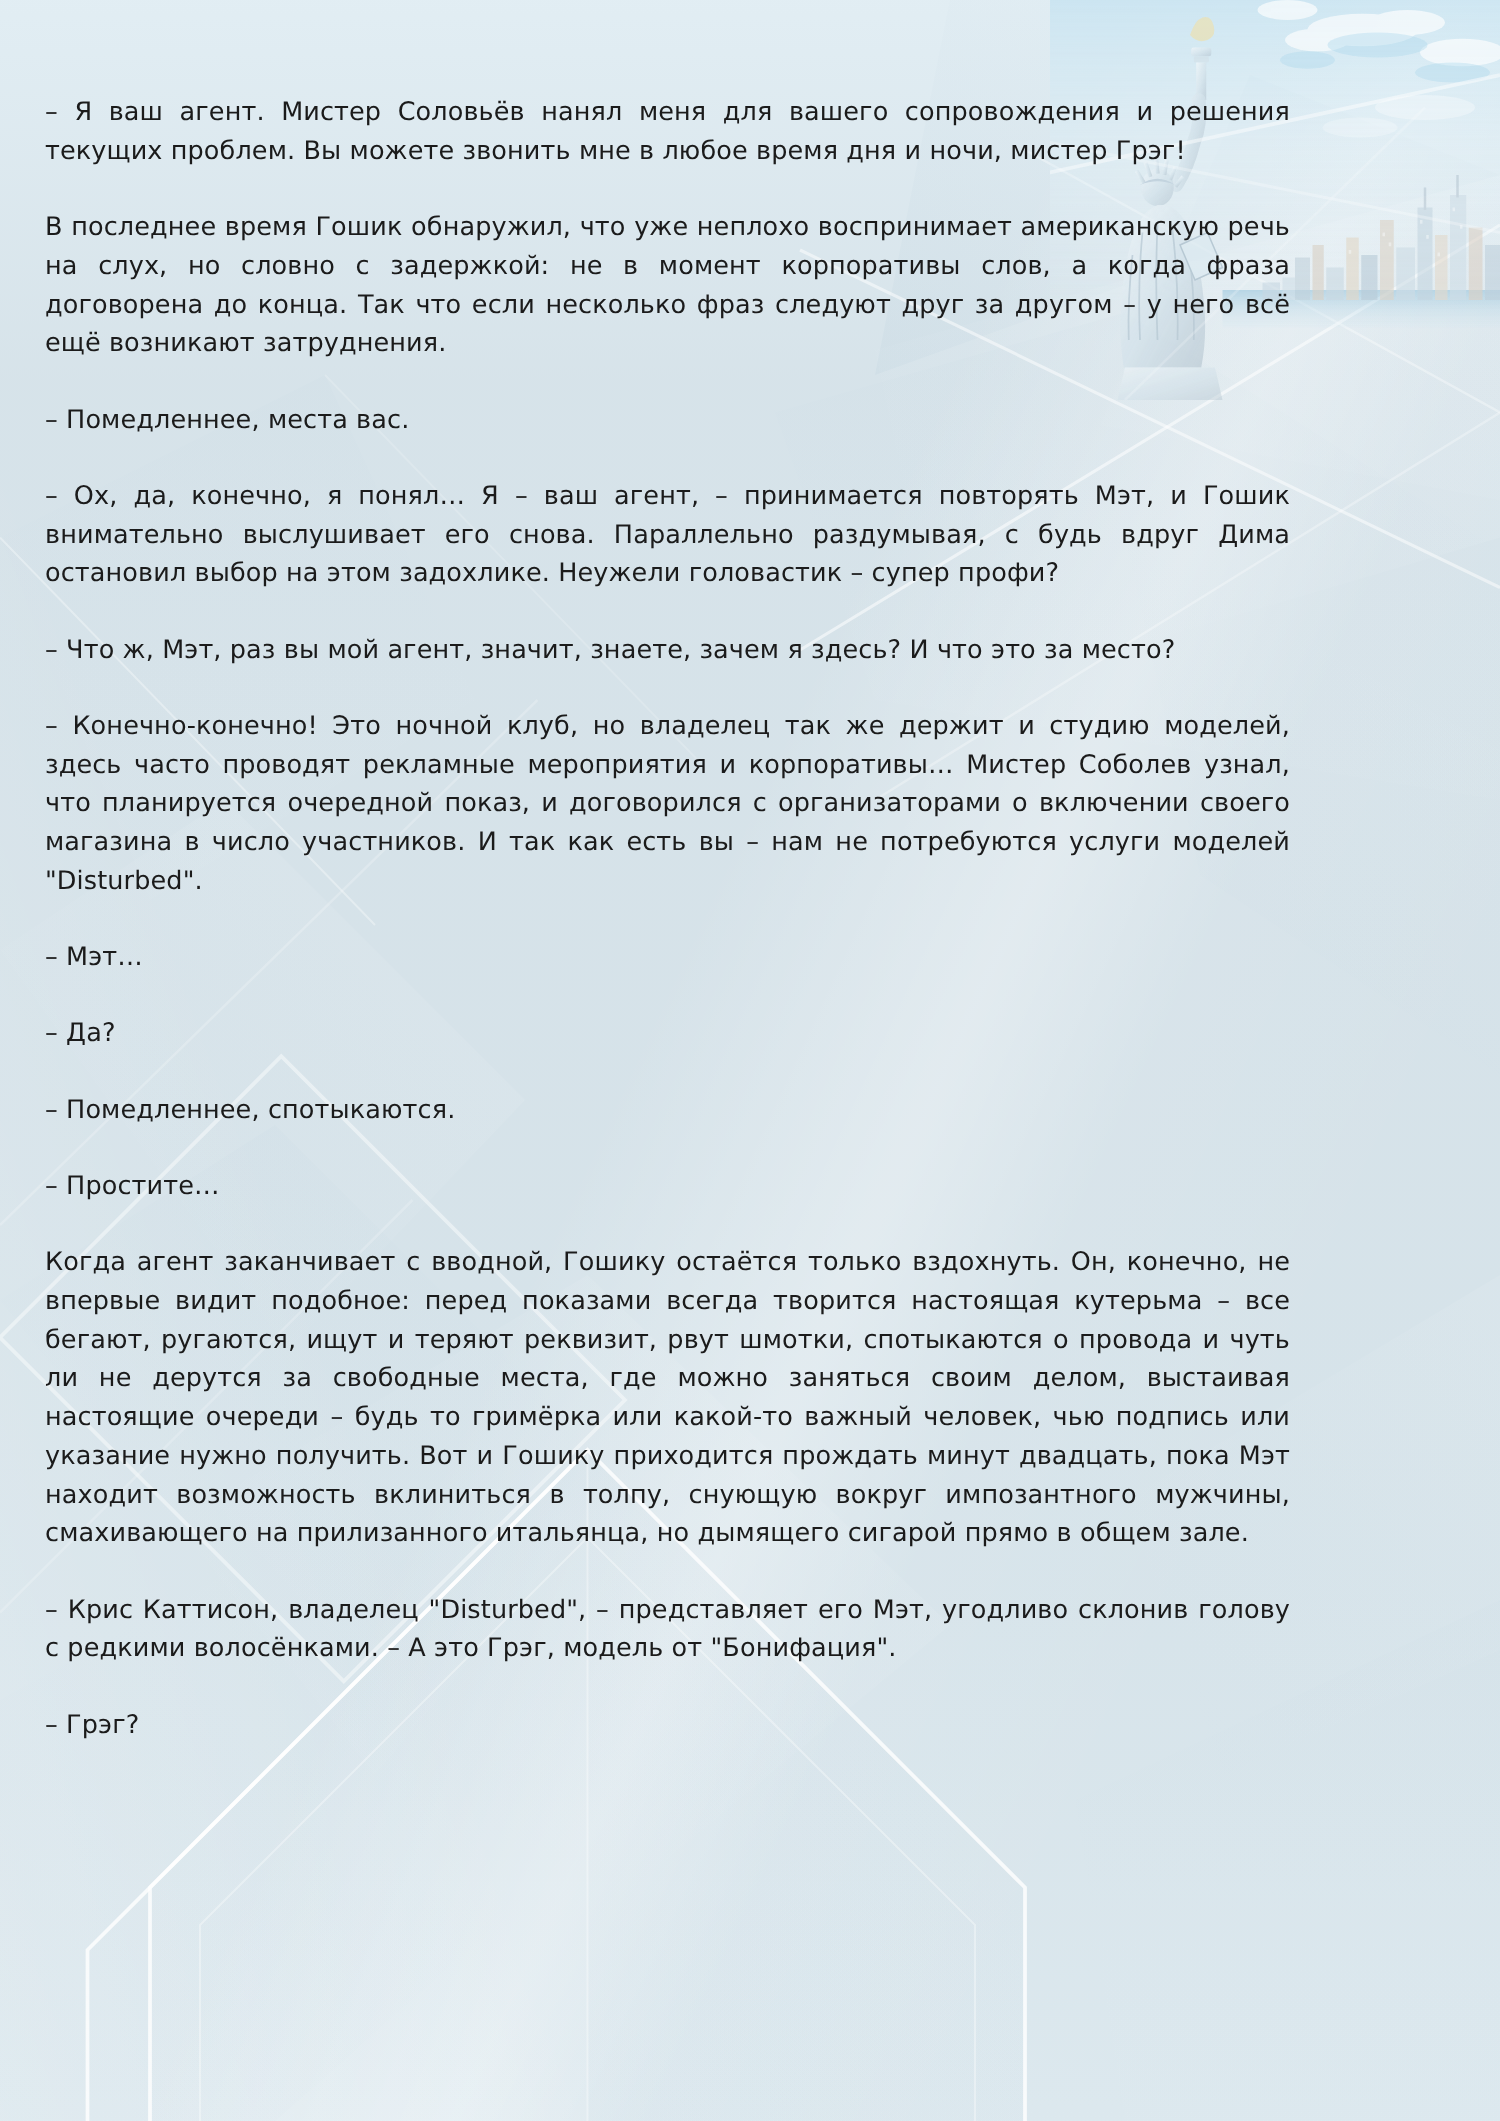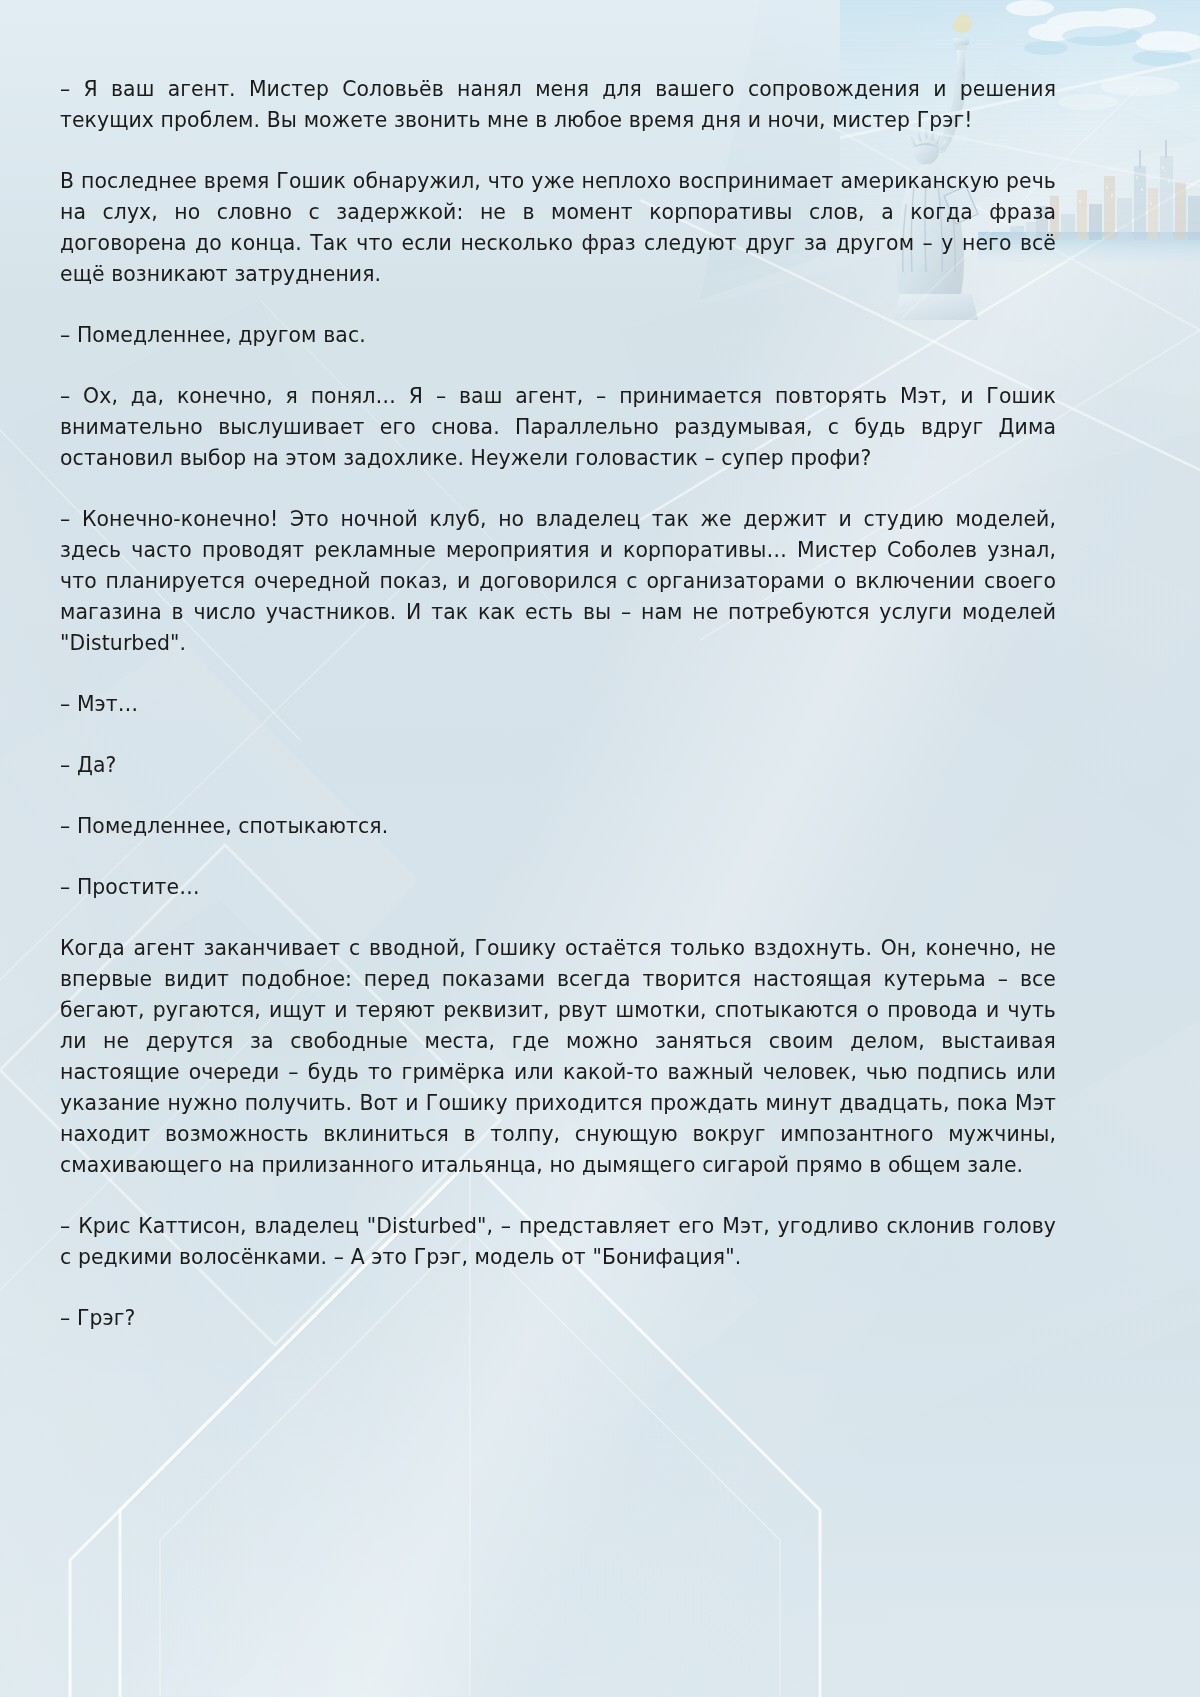--- a/index.html
+++ b/index.html
@@ -77,7 +77,7 @@
   
   .content {
     position: absolute;
-    left: 60px;
+    left: 36px;
     top: 74px;
     width: 996px;
   }

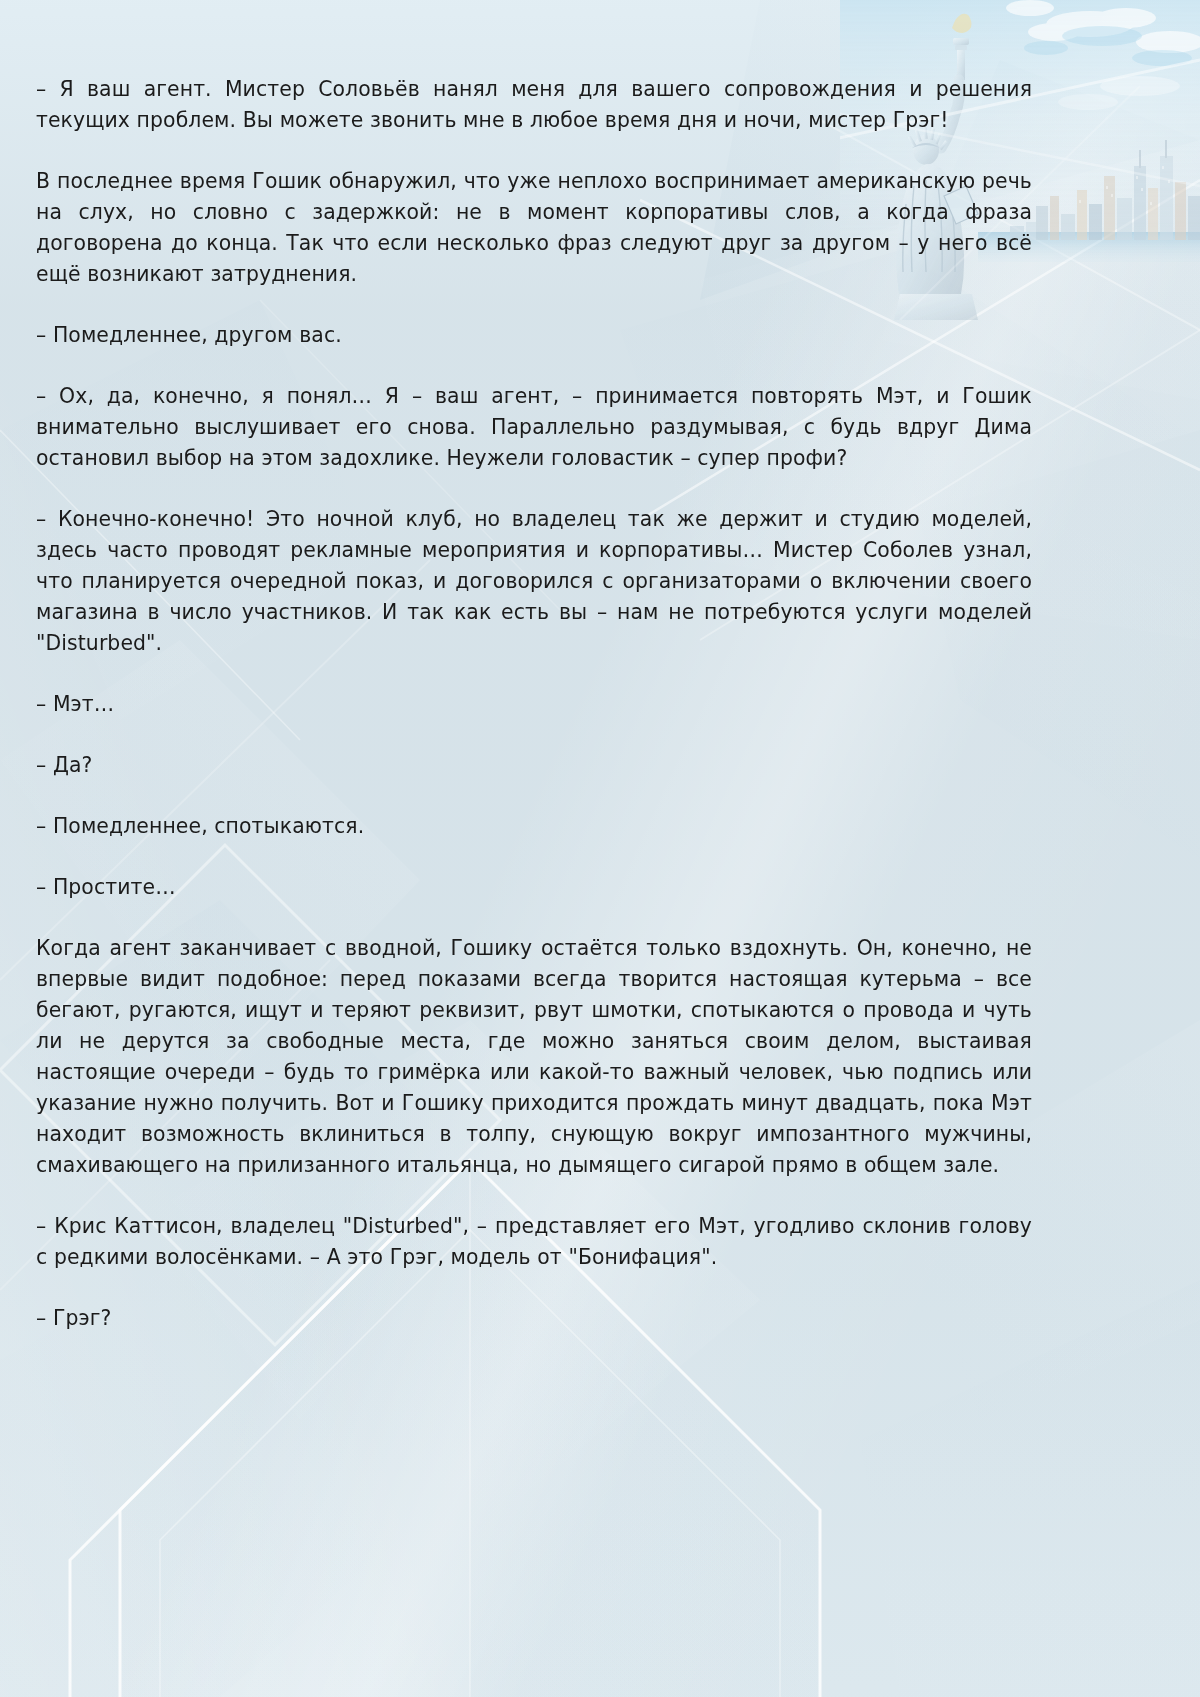--- a/index.html
+++ b/index.html
@@ -299,7 +299,7 @@
   <div class="content">
     <p class="para">– Я ваш агент. Мистер Соловьёв нанял меня для вашего сопровождения и решения текущих проблем. Вы можете звонить мне в любое время дня и ночи, мистер Грэг!</p>
     <p class="para">В последнее время Гошик обнаружил, что уже неплохо воспринимает американскую речь на слух, но словно с задержкой: не в момент корпоративы слов, а когда фраза договорена до конца. Так что если несколько фраз следуют друг за другом – у него всё ещё возникают затруднения.</p>
-    <p class="para short">– Помедленнее, другом вас.</p>
+    <p class="para short">– Помедленнее, места вас.</p>
     <p class="para">– Ох, да, конечно, я понял… Я – ваш агент, – принимается повторять Мэт, и Гошик внимательно выслушивает его снова. Параллельно раздумывая, с будь вдруг Дима остановил выбор на этом задохлике. Неужели головастик – супер профи?</p>
     <p class="para">– Конечно-конечно! Это ночной клуб, но владелец так же держит и студию моделей, здесь часто проводят рекламные мероприятия и корпоративы… Мистер Соболев узнал, что планируется очередной показ, и договорился с организаторами о включении своего магазина в число участников. И так как есть вы – нам не потребуются услуги моделей "Disturbed".</p>
     <p class="para short">– Мэт…</p>

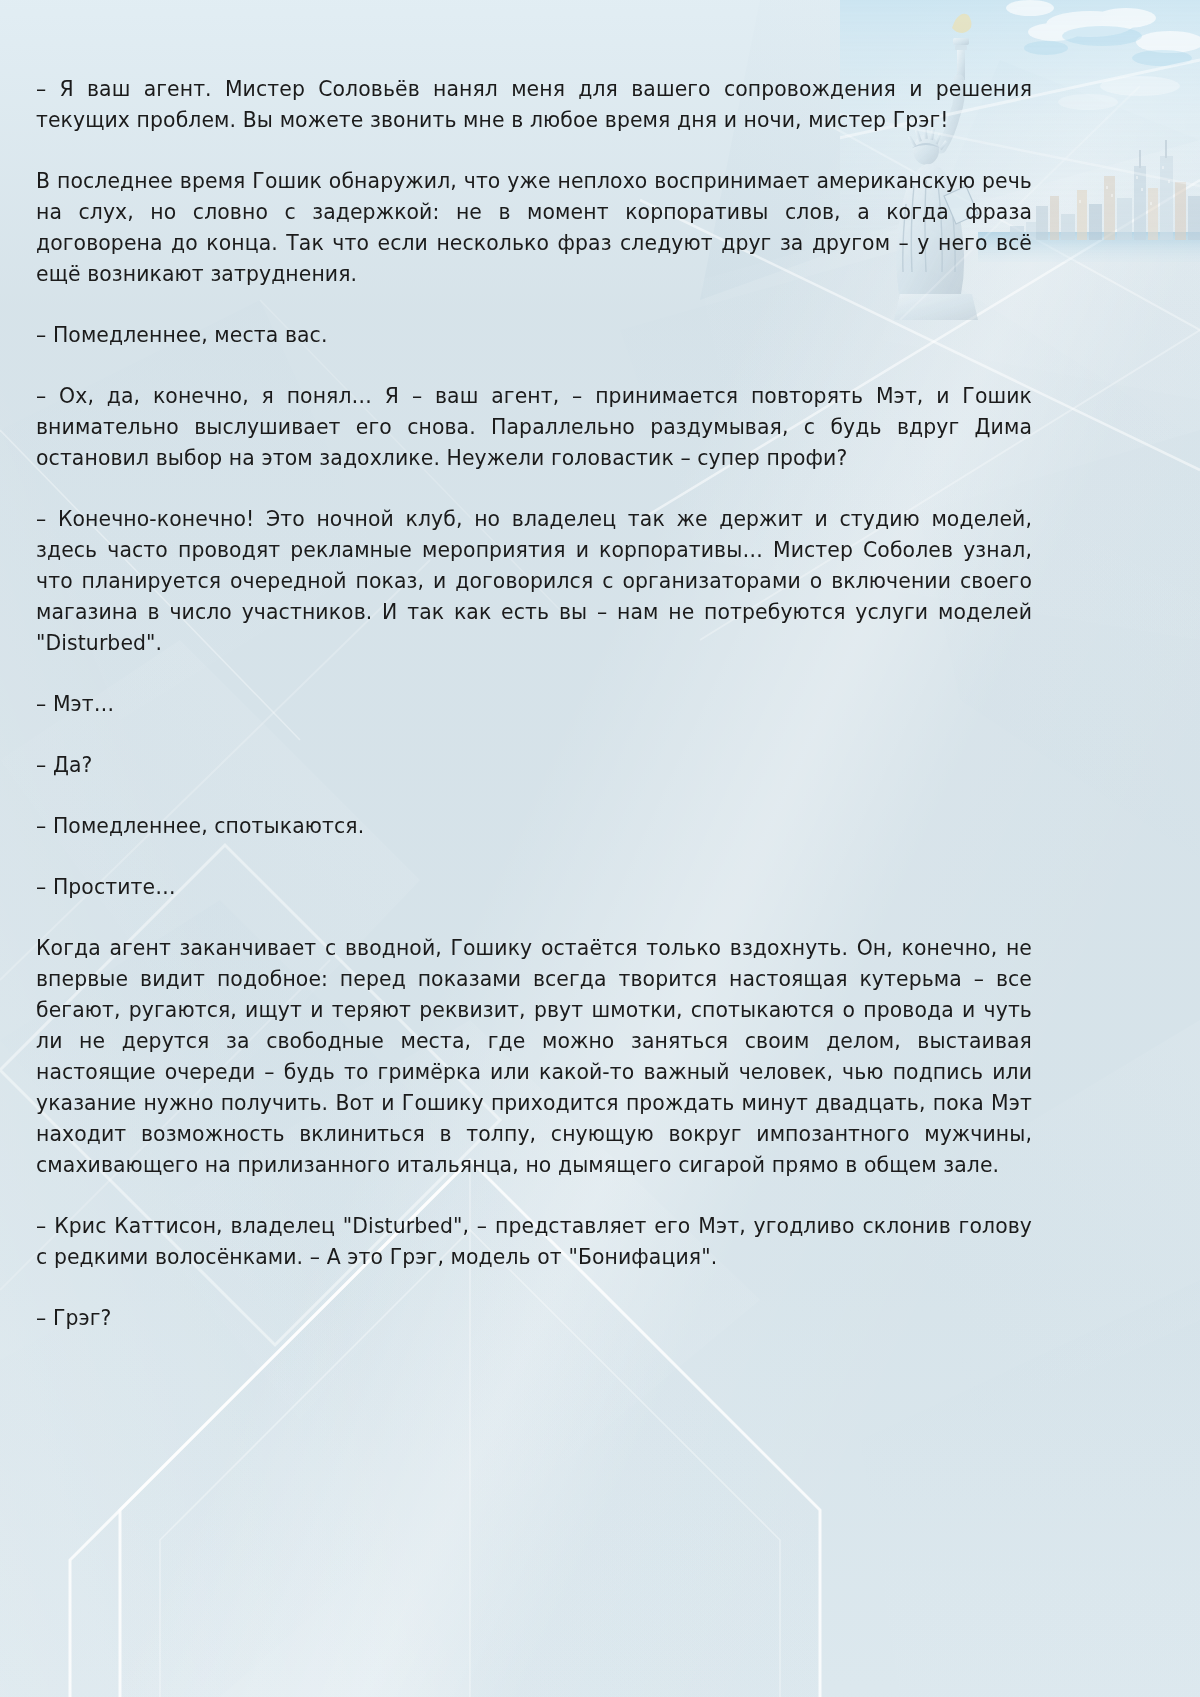--- a/index.html
+++ b/index.html
@@ -301,6 +301,7 @@
     <p class="para">В последнее время Гошик обнаружил, что уже неплохо воспринимает американскую речь на слух, но словно с задержкой: не в момент корпоративы слов, а когда фраза договорена до конца. Так что если несколько фраз следуют друг за другом – у него всё ещё возникают затруднения.</p>
     <p class="para short">– Помедленнее, места вас.</p>
     <p class="para">– Ох, да, конечно, я понял… Я – ваш агент, – принимается повторять Мэт, и Гошик внимательно выслушивает его снова. Параллельно раздумывая, с будь вдруг Дима остановил выбор на этом задохлике. Неужели головастик – супер профи?</p>
+    <p class="para short">–  Что ж, Мэт, раз вы мой агент, значит, знаете, зачем я здесь? И что это за место?</p>
     <p class="para">– Конечно-конечно! Это ночной клуб, но владелец так же держит и студию моделей, здесь часто проводят рекламные мероприятия и корпоративы… Мистер Соболев узнал, что планируется очередной показ, и договорился с организаторами о включении своего магазина в число участников. И так как есть вы – нам не потребуются услуги моделей "Disturbed".</p>
     <p class="para short">– Мэт…</p>
     <p class="para short">– Да?</p>

